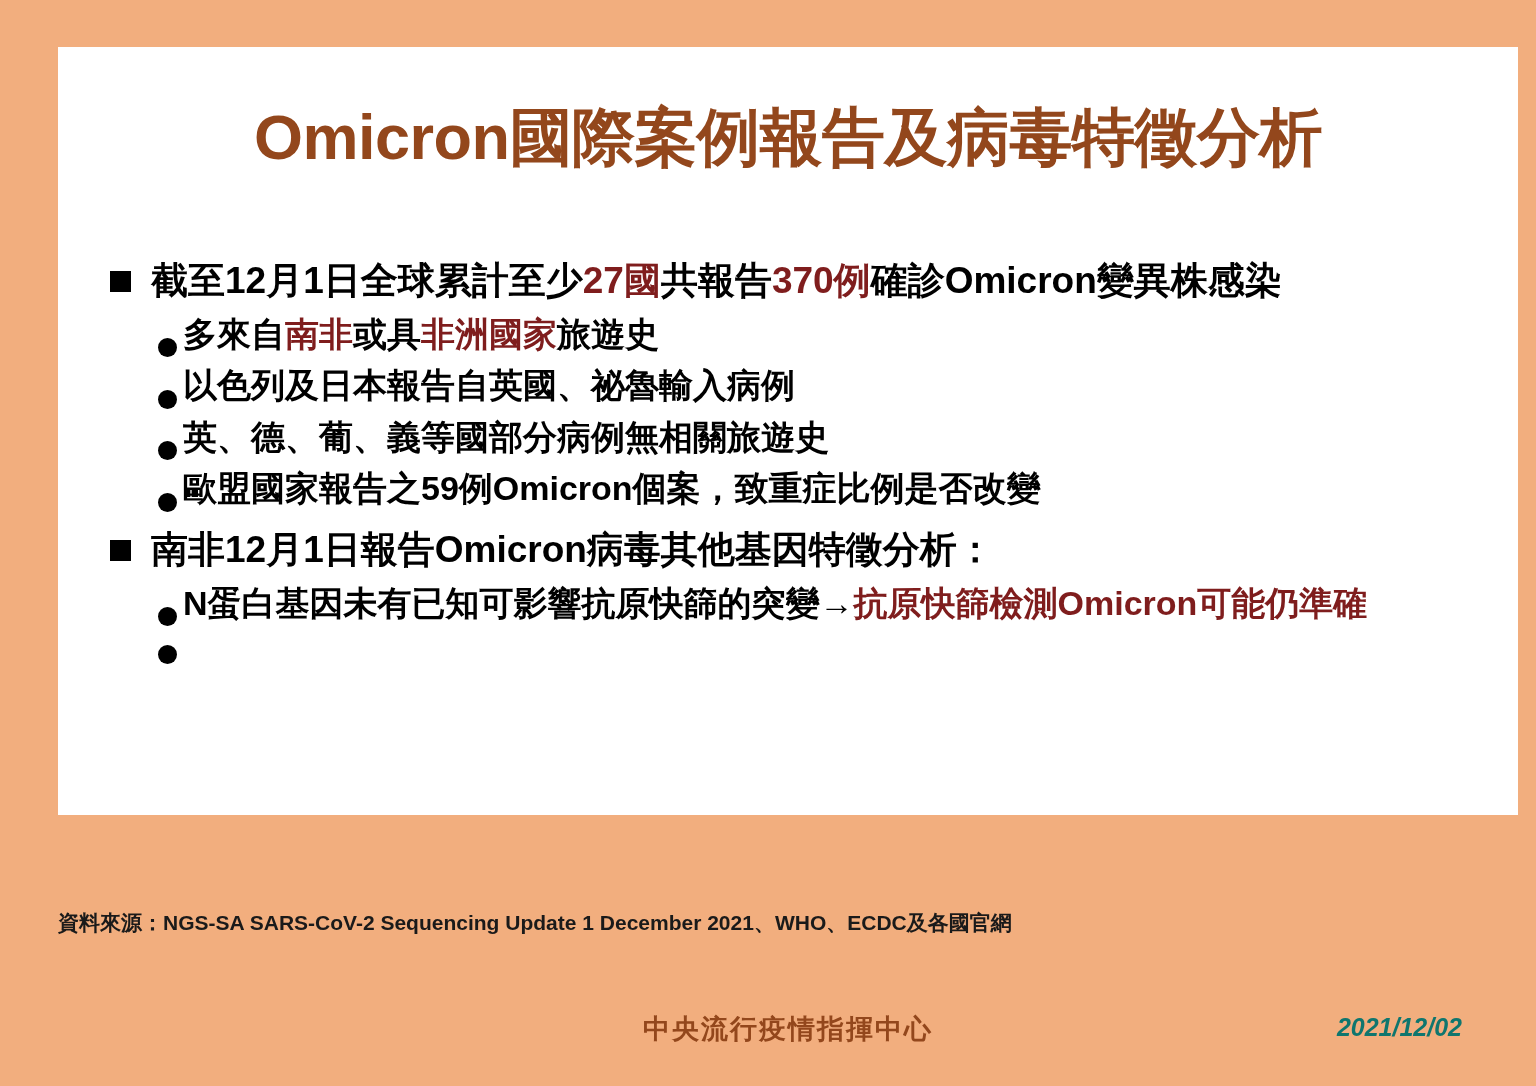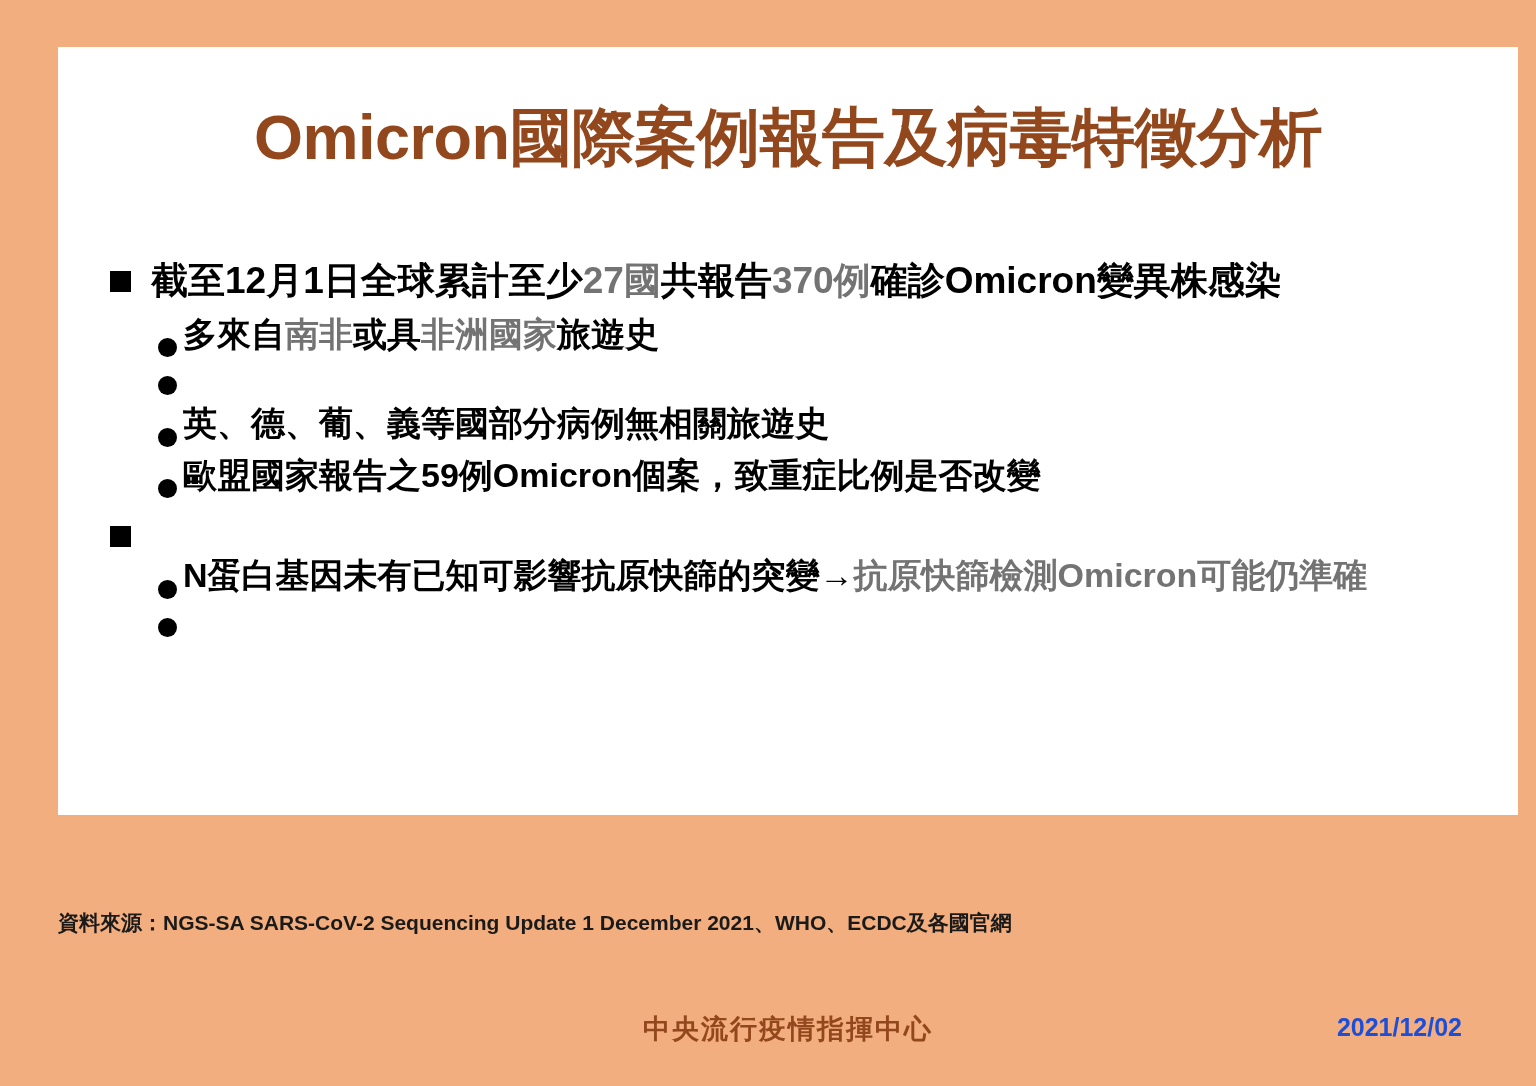--- a/index.html
+++ b/index.html
@@ -95,7 +95,7 @@
     margin-right: 6px;
   }
 
-  .blue  { color: #737373; }
+  .blue  { color: #7f1d1d; }
   .black { color: #000000; }
 
   .gap-before { margin-top: 14px; }

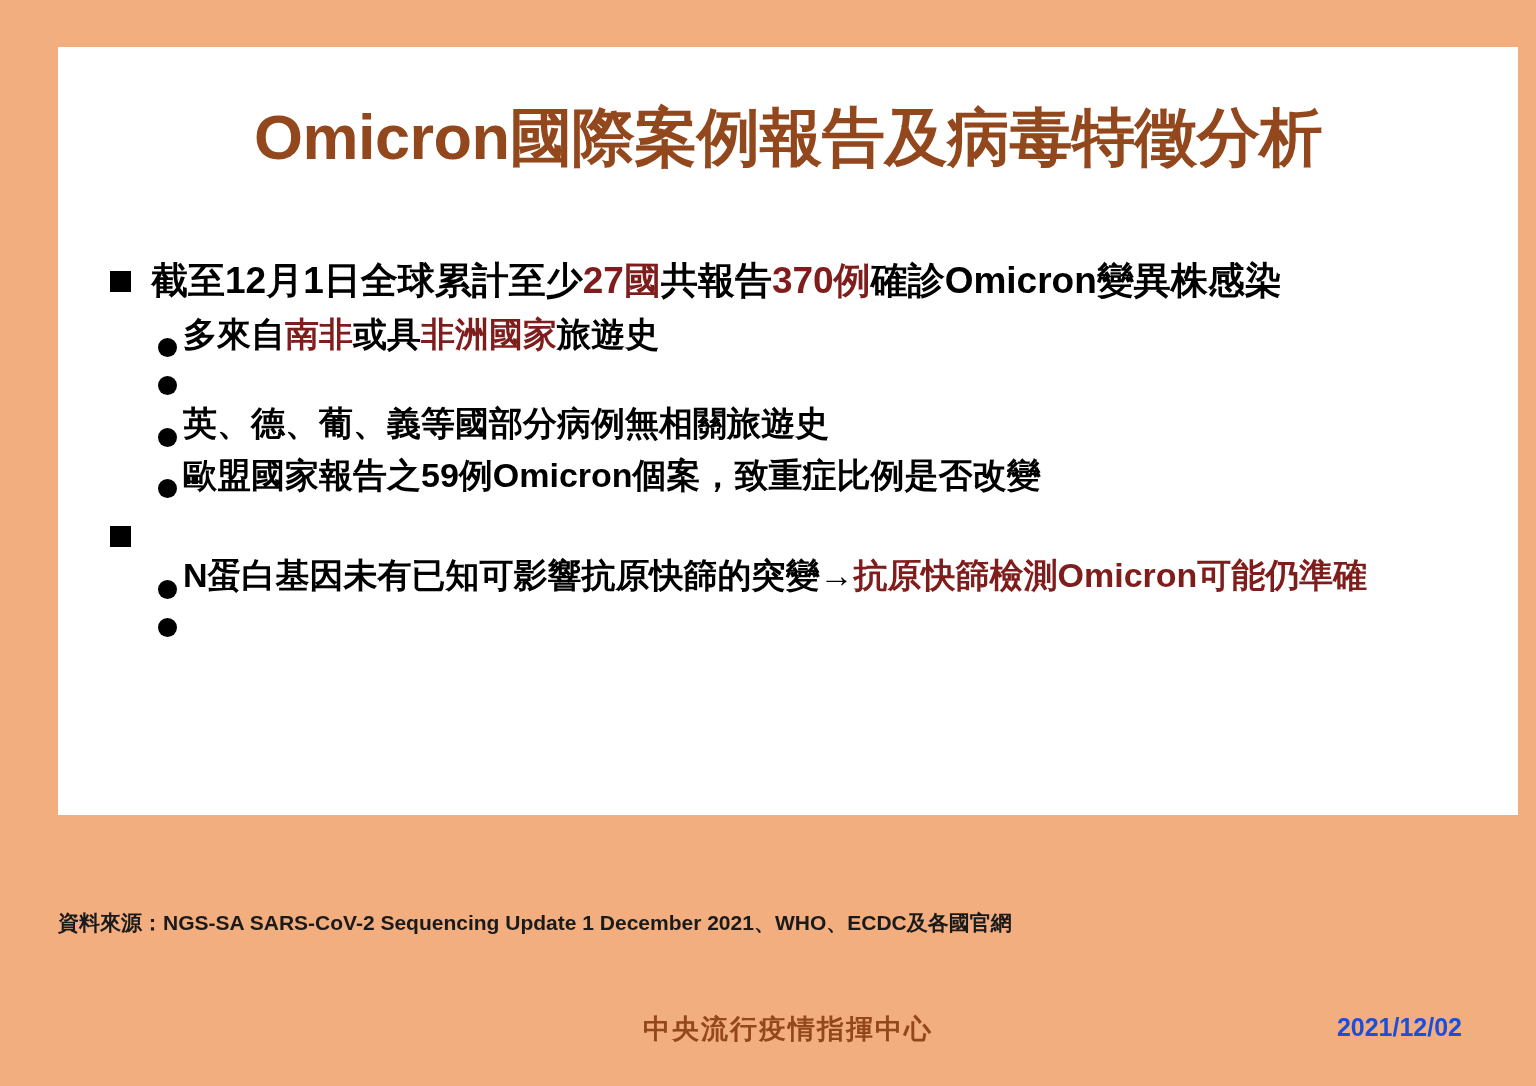--- a/index.html
+++ b/index.html
@@ -158,6 +158,7 @@
 
       <div class="lvl2">
         <span class="dot"></span>
+        <span>以色列及日本報告自英國、祕魯輸入病例</span>
       </div>
 
       <div class="lvl2">

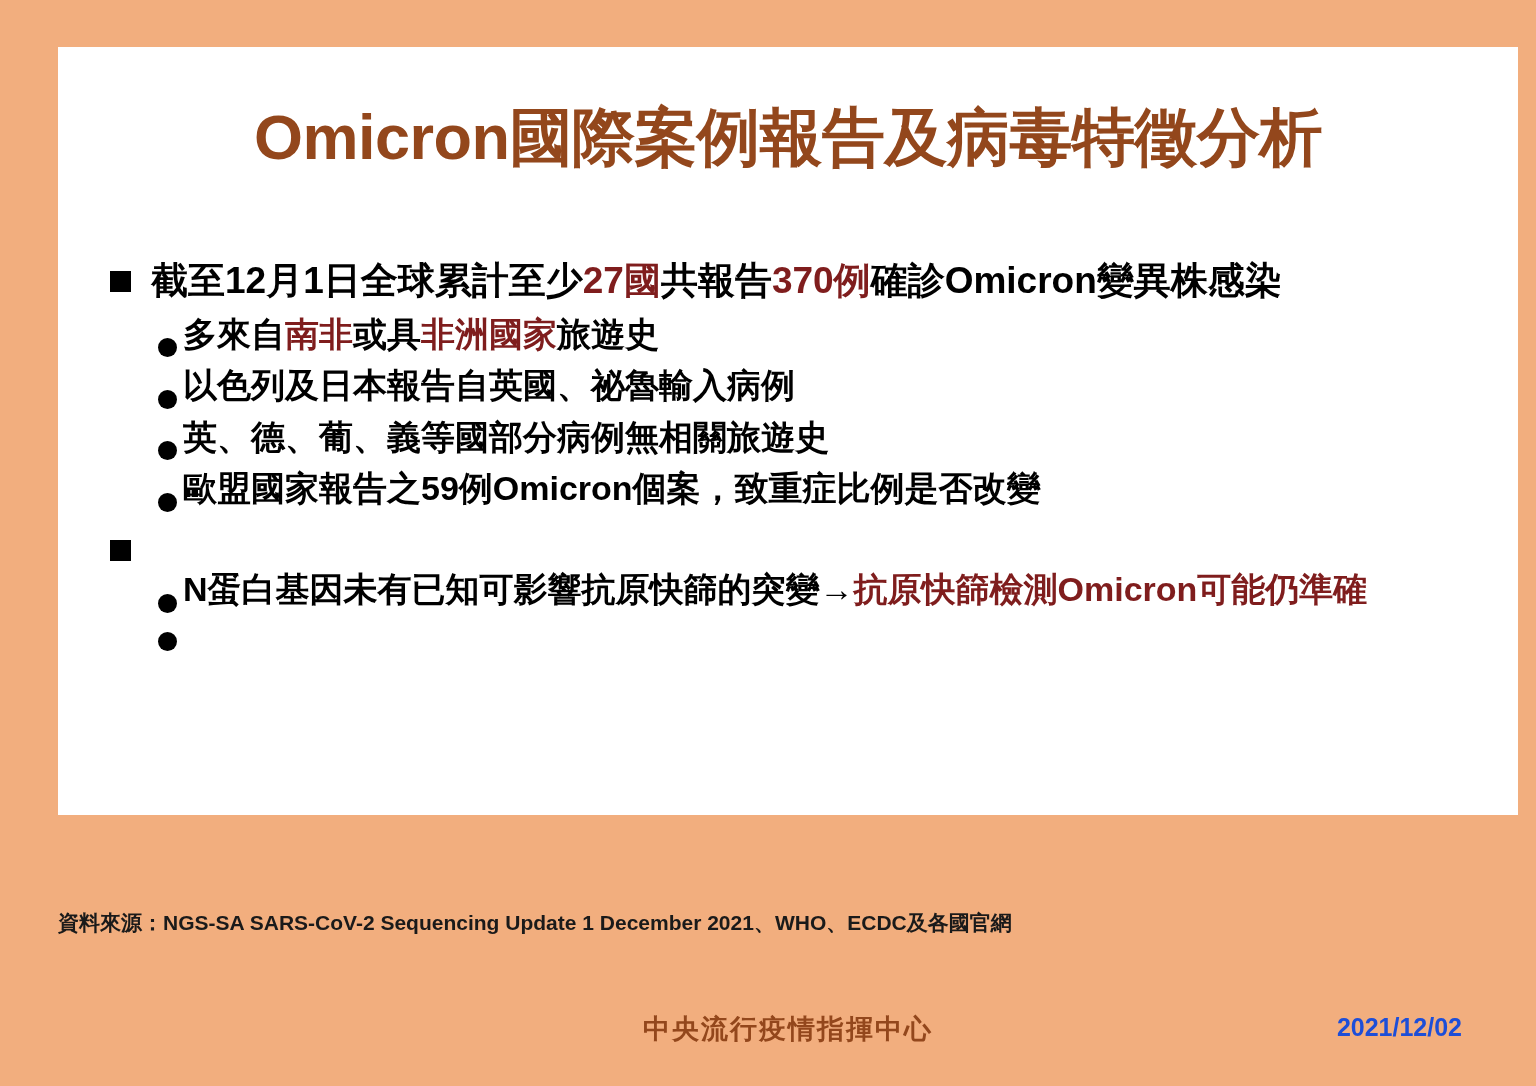--- a/index.html
+++ b/index.html
@@ -173,6 +173,7 @@
 
       <div class="lvl1 gap-before">
         <span class="sq"></span>
+        <span>南非12月1日報告Omicron病毒其他基因特徵分析：</span>
       </div>
 
 

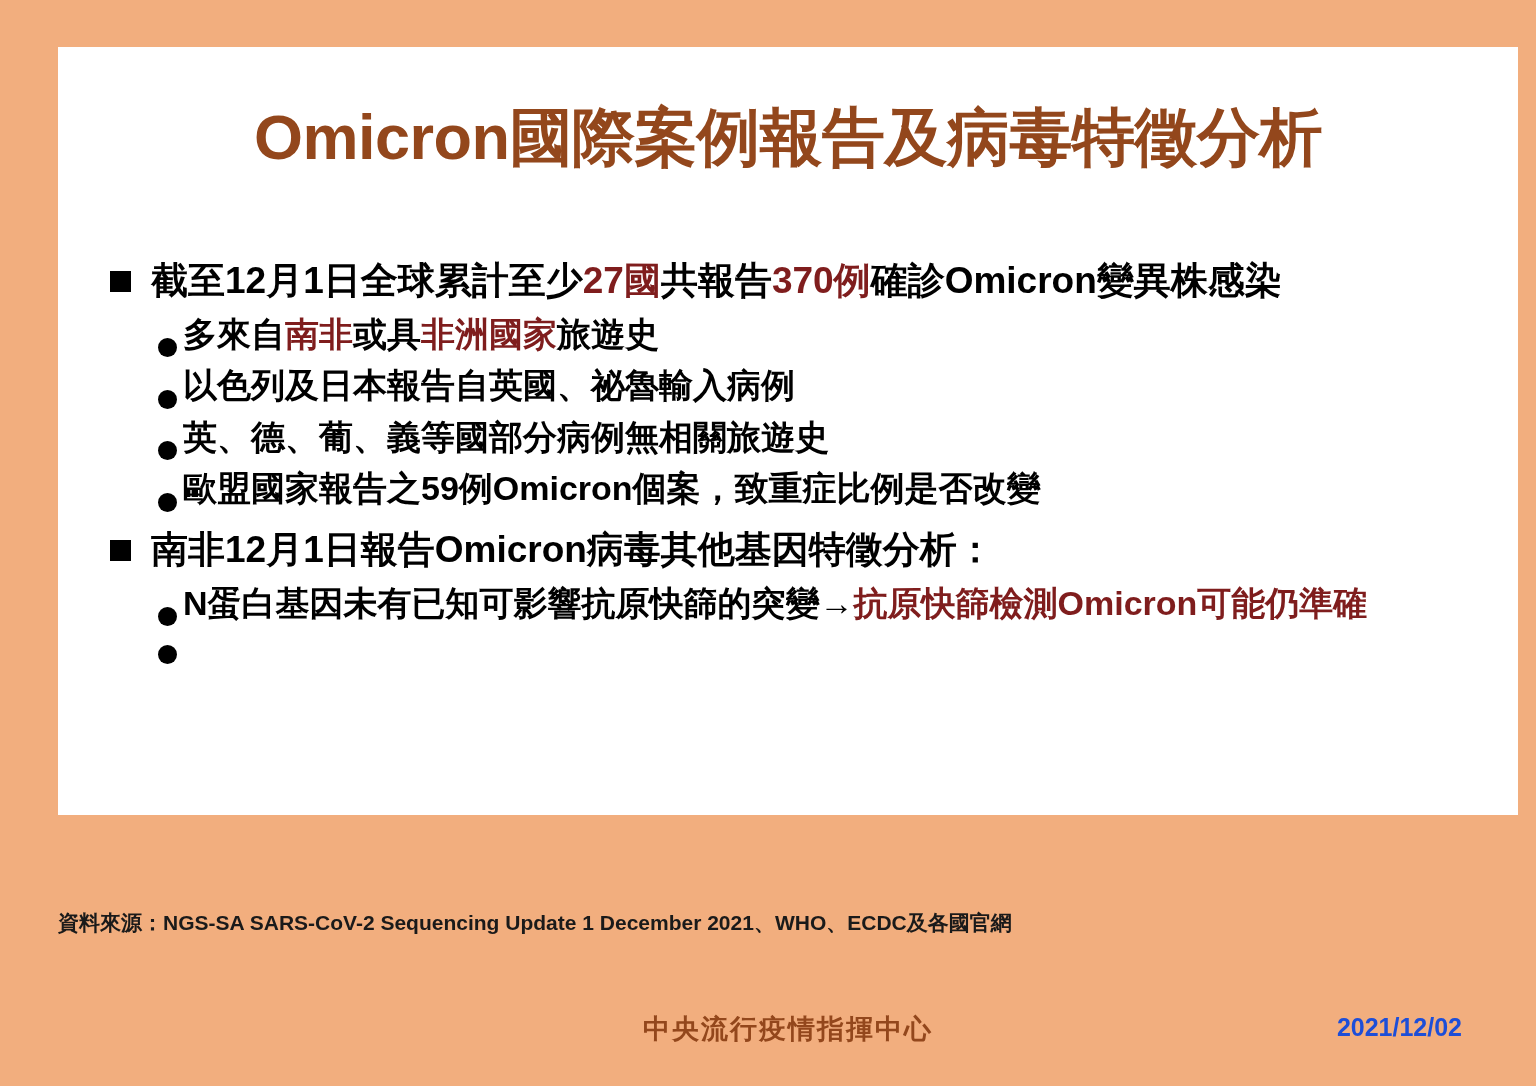--- a/index.html
+++ b/index.html
@@ -133,7 +133,8 @@
     top: 966px;
     font-size: 25px;
     font-weight: bold;
-    color: #1d4ed8;
+    color: #0f766e;
+    font-style: italic;
   }
 </style>
 </head>

